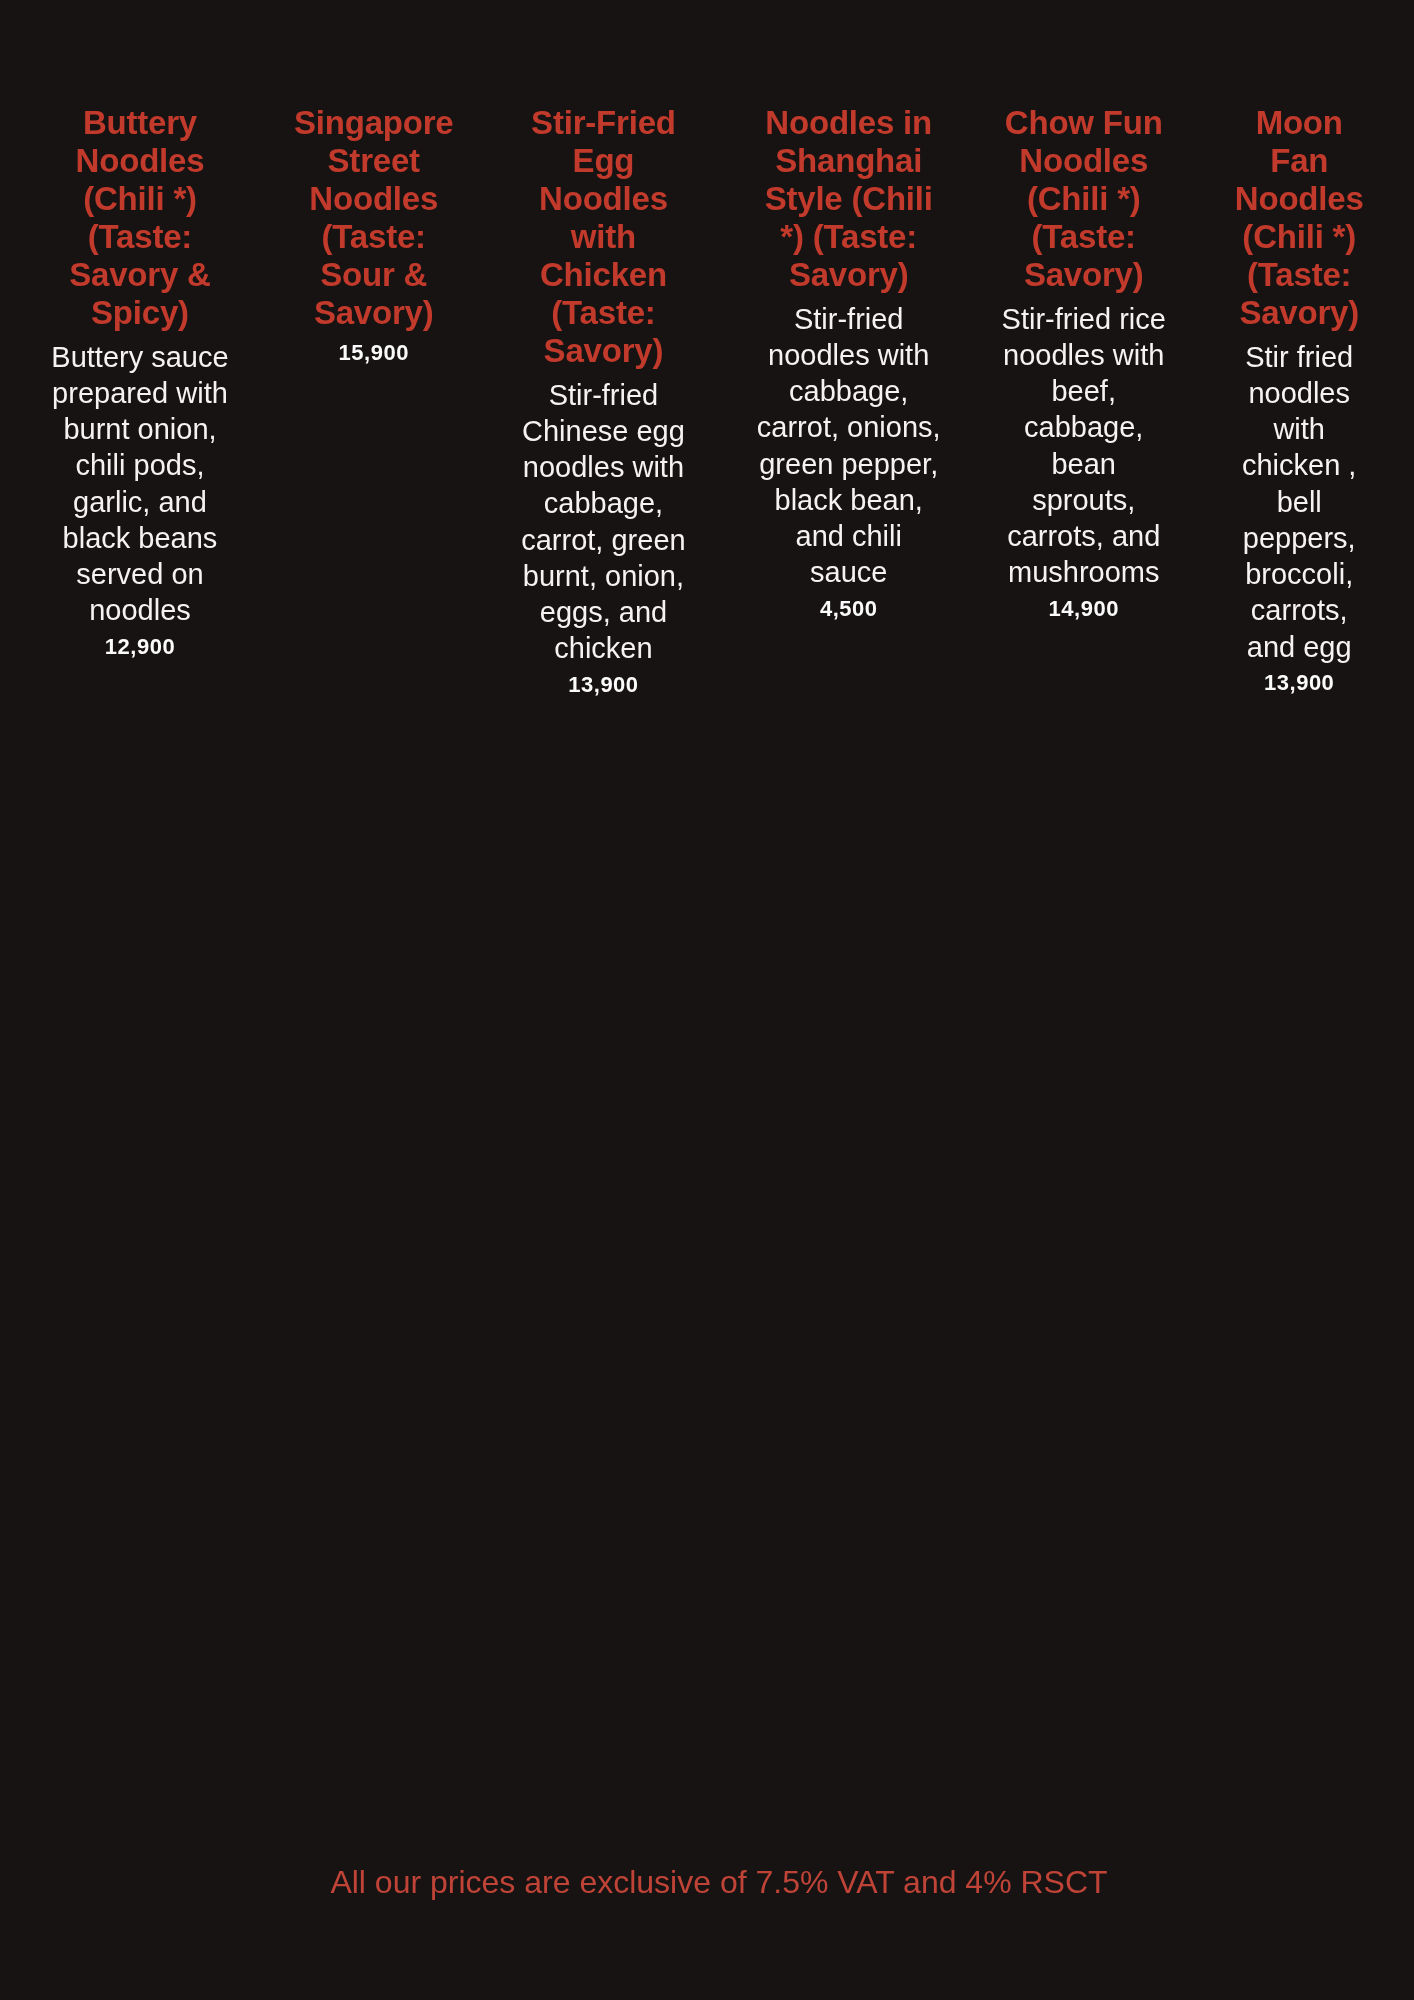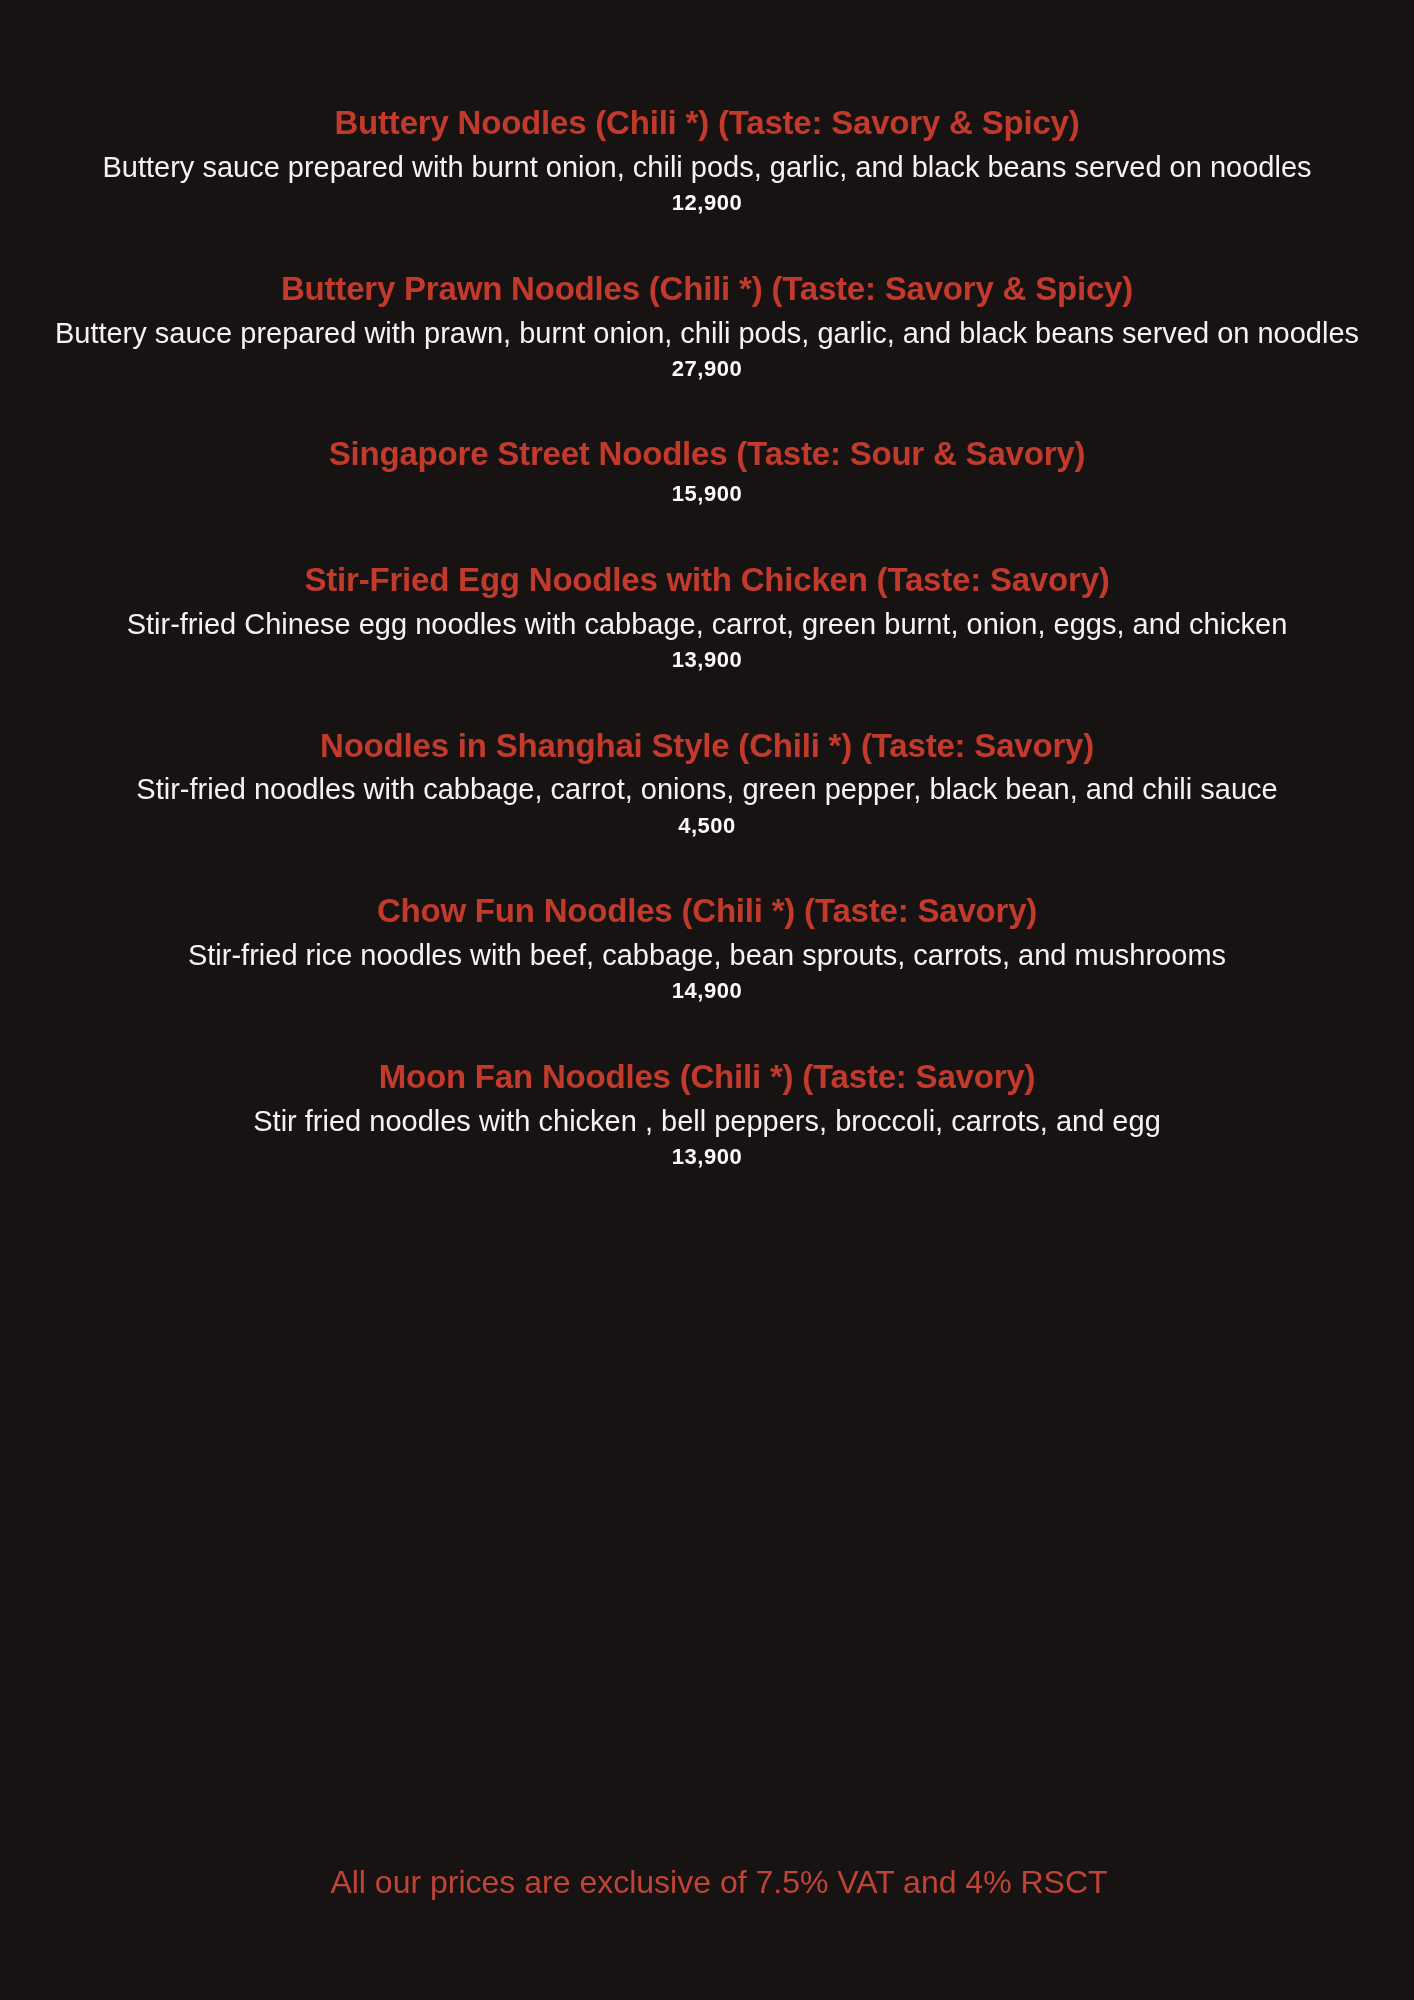--- a/index.html
+++ b/index.html
@@ -26,7 +26,7 @@
     transform:translateX(-50%);
     width:1336px;
     display:flex;
-    flex-direction:column;
+    flex-direction:row;
     gap:53px;
     text-align:center;
   }

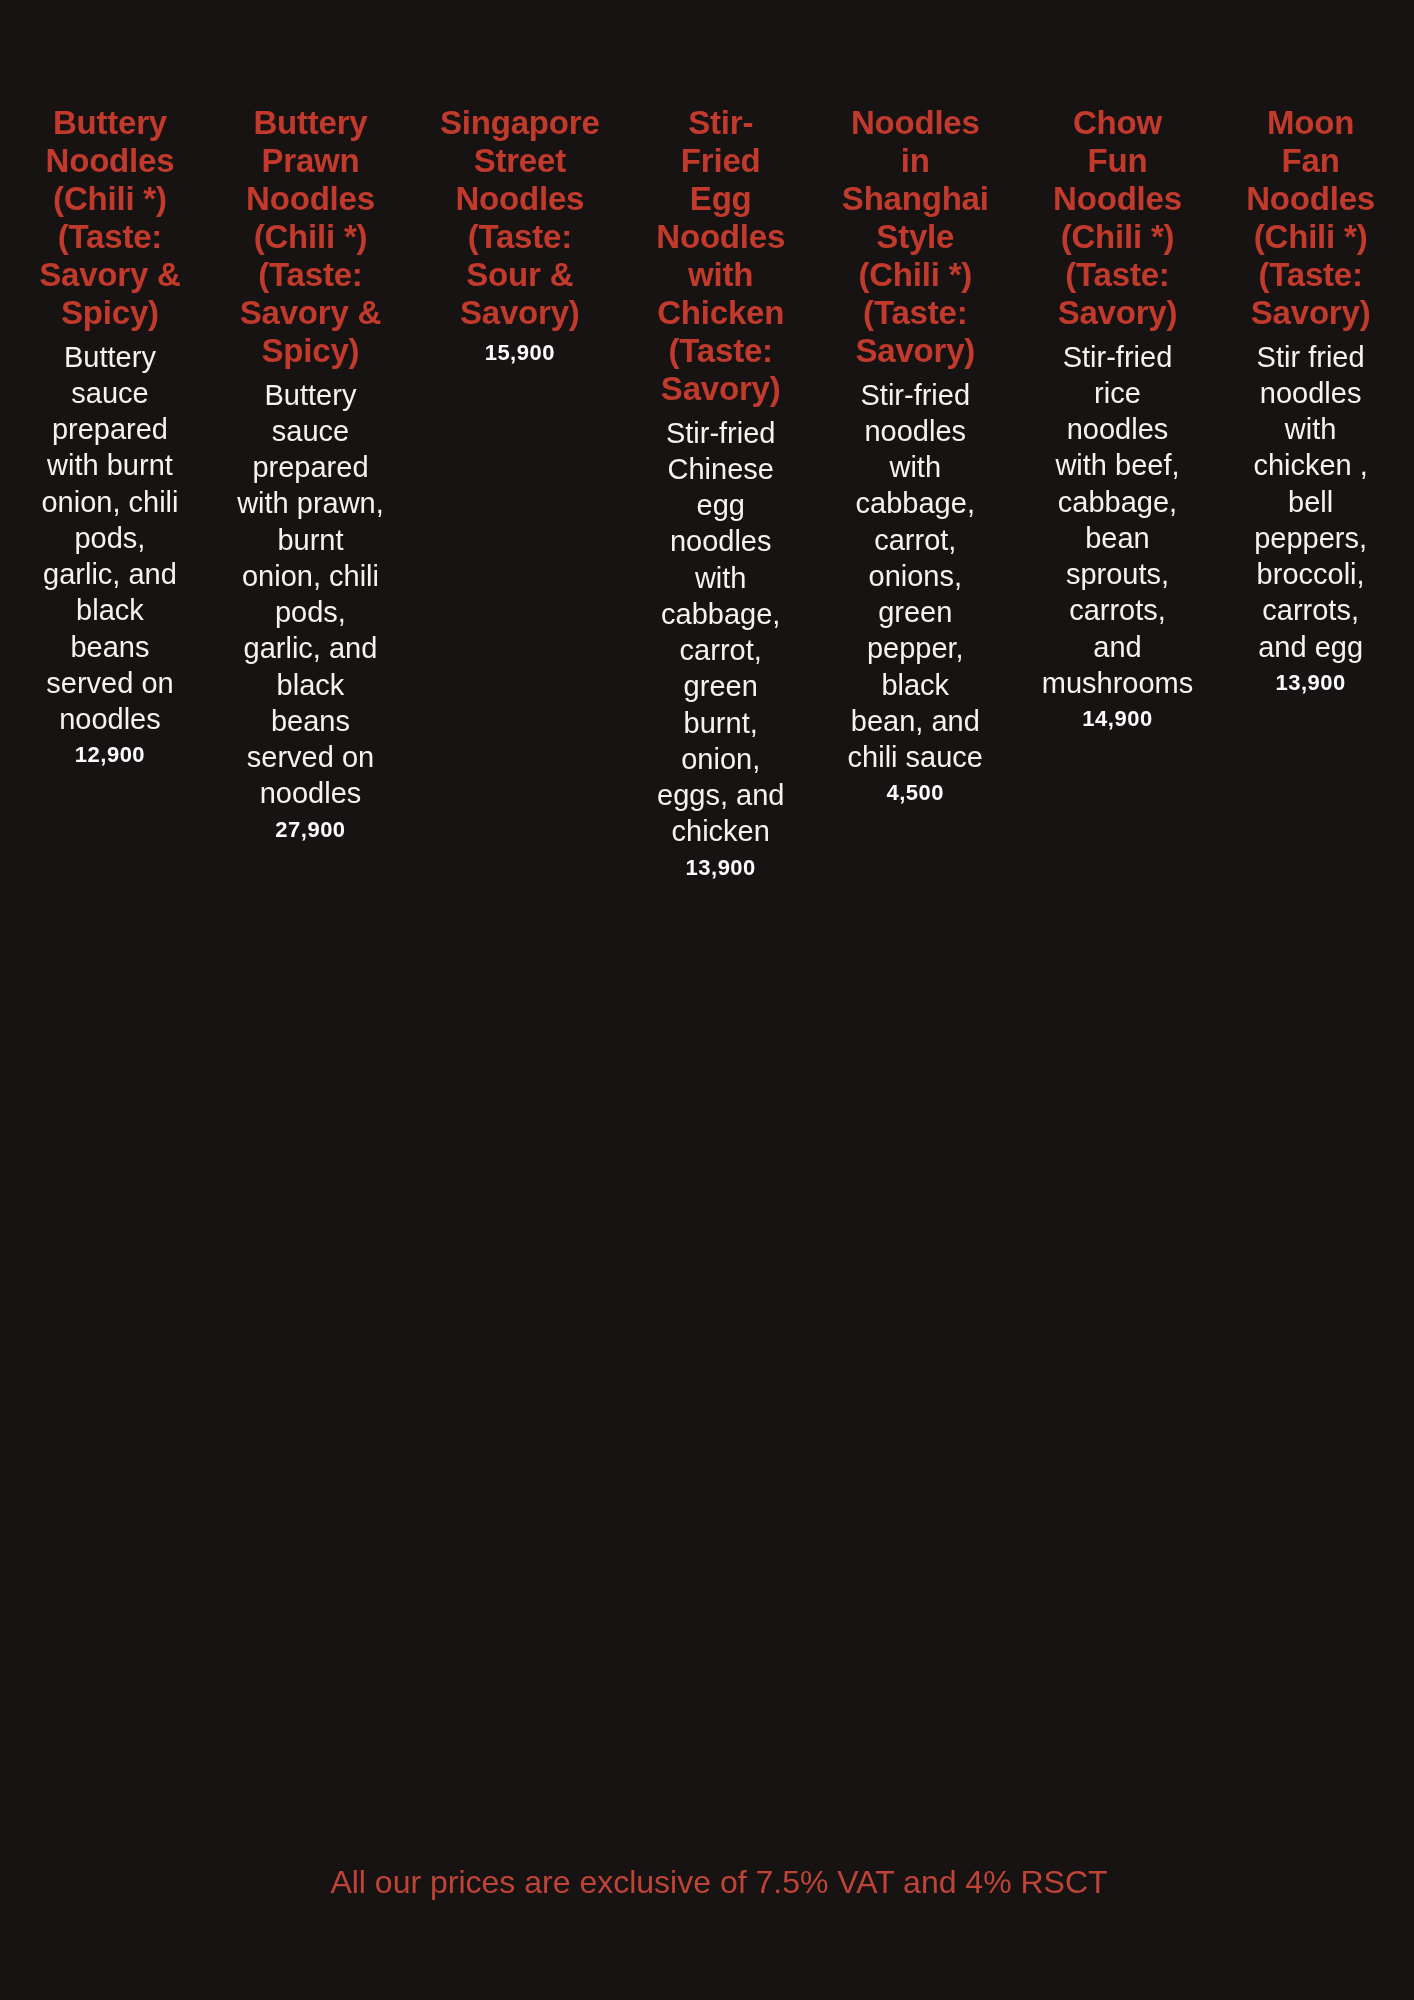--- a/index.html
+++ b/index.html
@@ -76,11 +76,6 @@
       <p class="item-price">12,900</p>
     </section>
 
-    <section class="item">
-      <h2 class="item-title">Buttery Prawn Noodles (Chili *) (Taste: Savory &amp; Spicy)</h2>
-      <p class="item-desc">Buttery sauce prepared with prawn, burnt onion, chili pods, garlic, and black beans served on noodles</p>
-      <p class="item-price">27,900</p>
-    </section>
 
     <section class="item">
       <h2 class="item-title">Singapore Street Noodles (Taste: Sour &amp; Savory)</h2>

